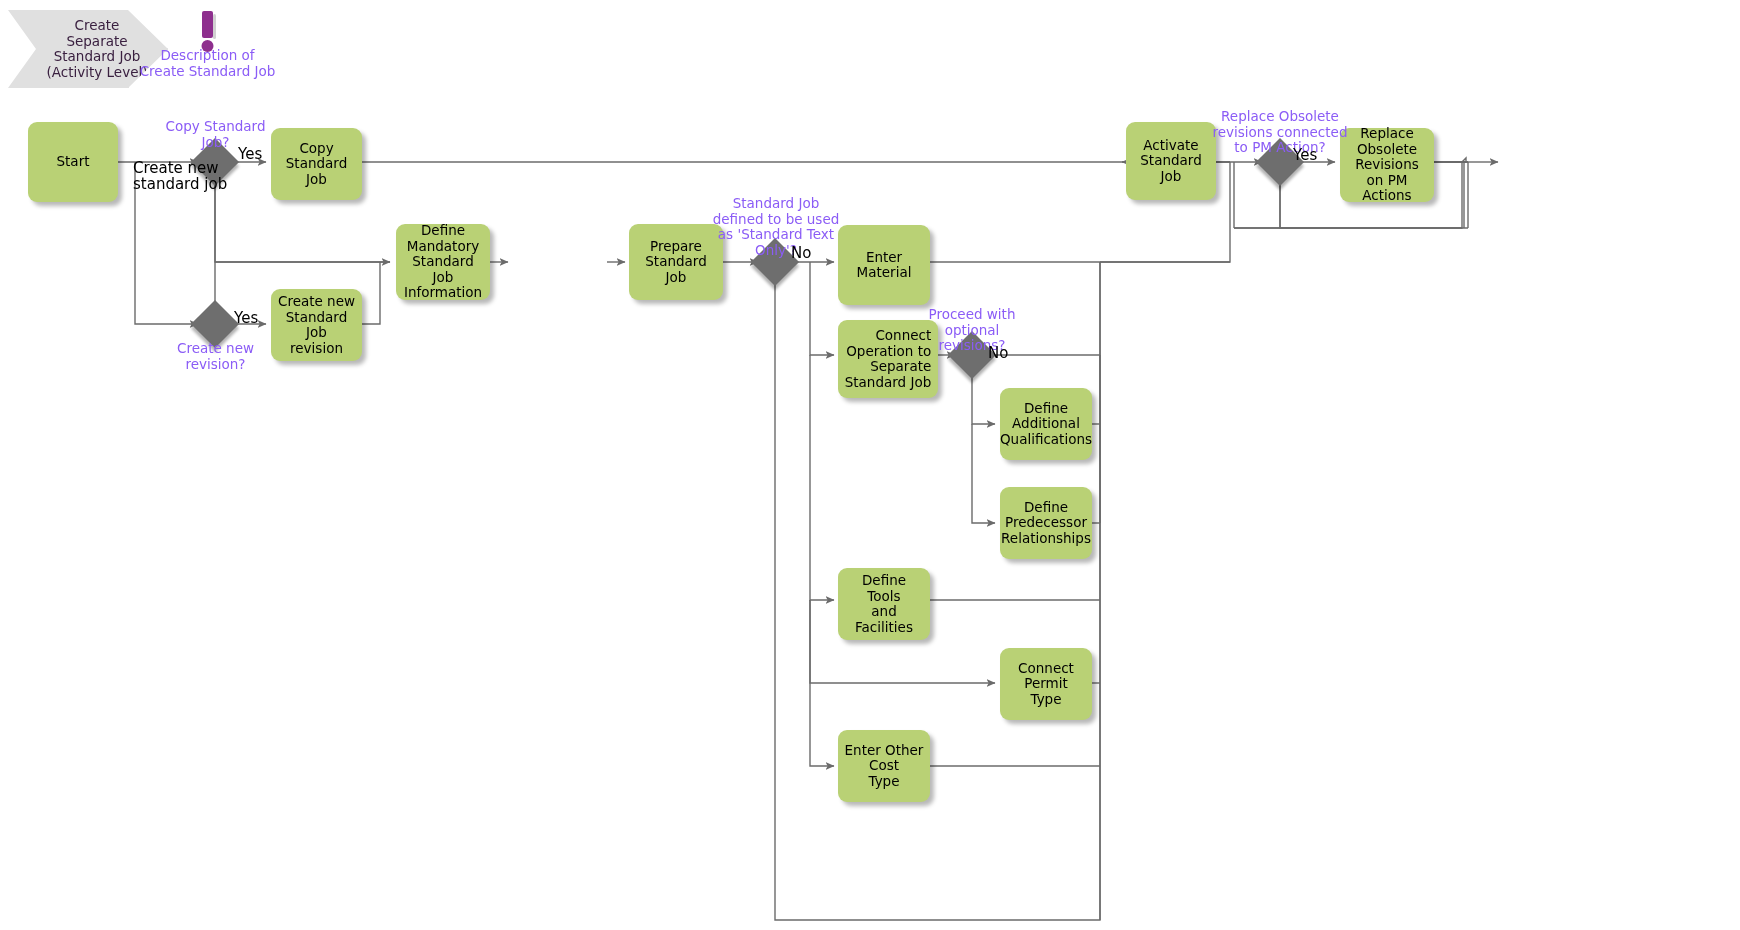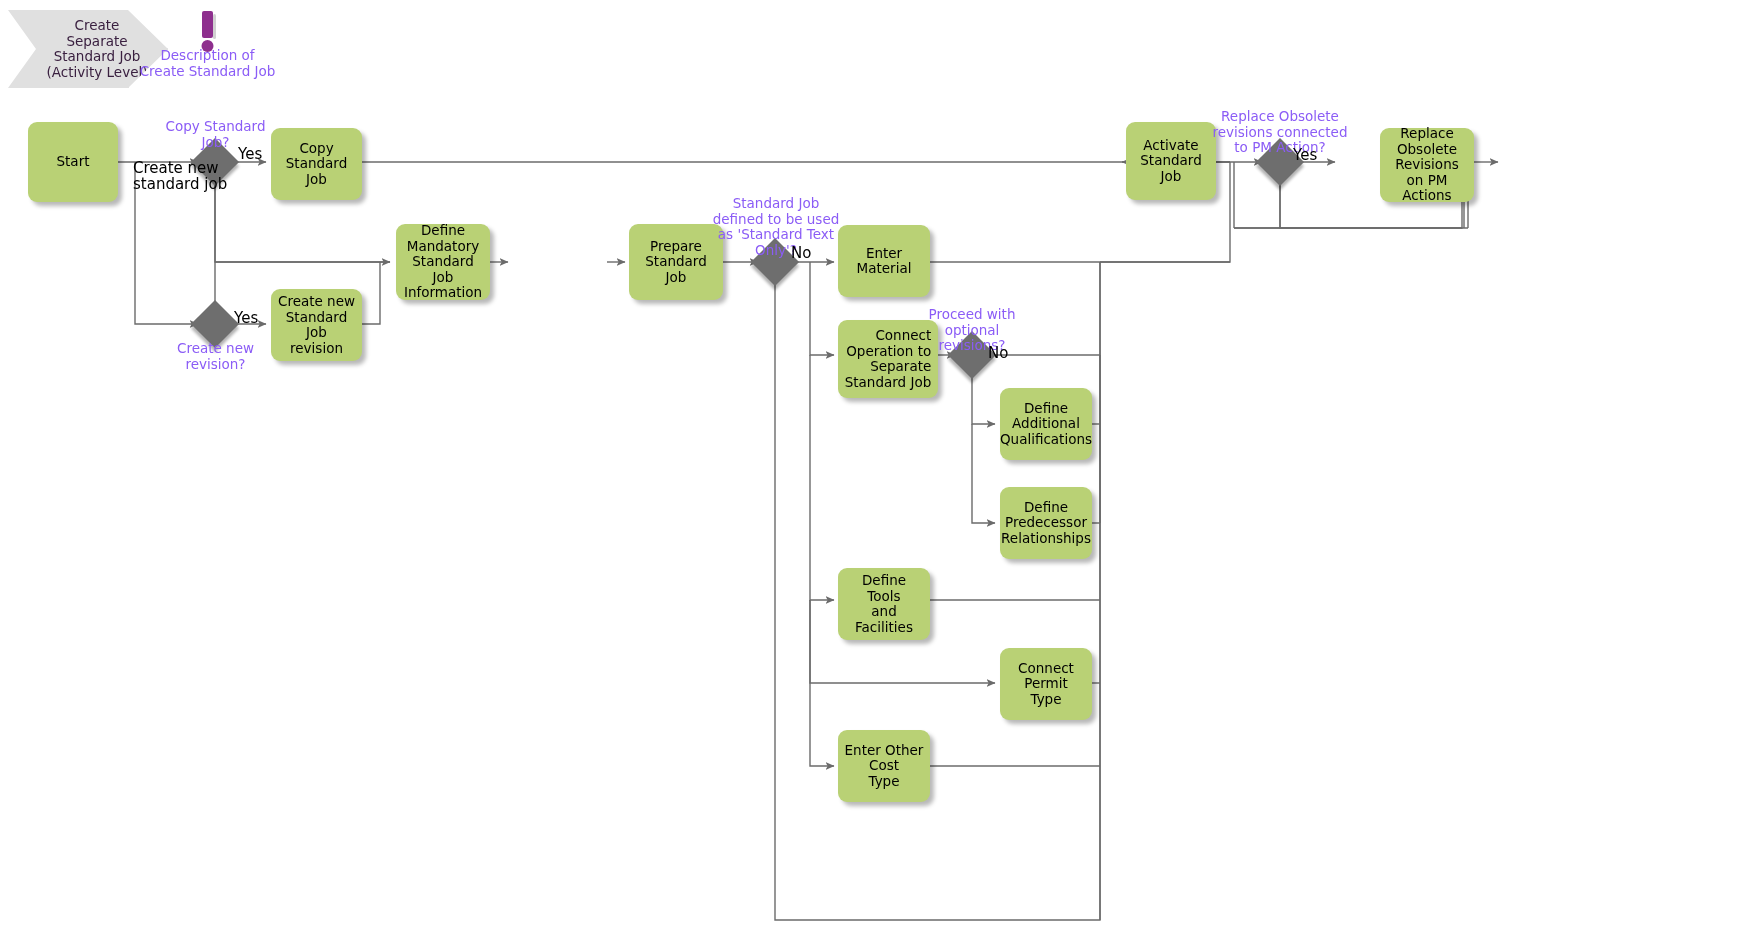--- a/index.html
+++ b/index.html
@@ -331,7 +331,7 @@
     </div>
   </div>
 
-  <div class="node task" style="left:1340px; top:128px; width:94px; height:74px;margin-left:40px;">
+  <div class="node task" style="left:1340px; top:128px; width:94px; height:74px;">
     <div>
       <div>Replace</div>
       <div>Obsolete</div>

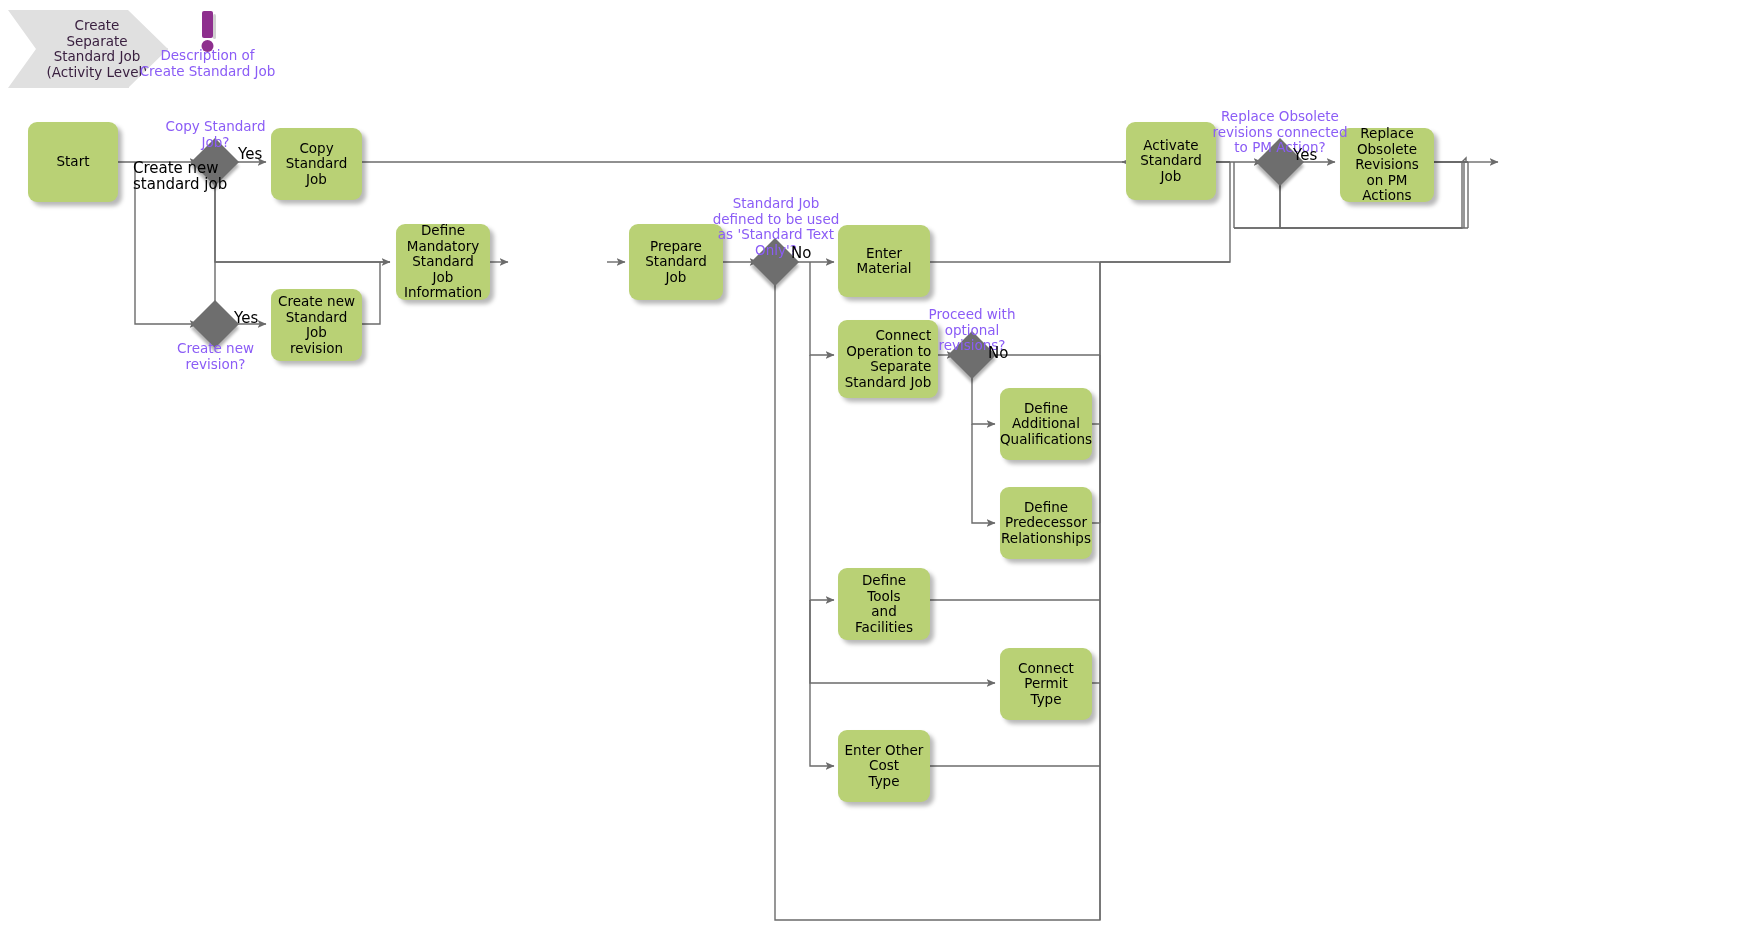--- a/index.html
+++ b/index.html
@@ -274,7 +274,7 @@
     </div>
   </div>
 
-  <div class="node task" style="left:838px; top:225px; width:92px; height:72px;">
+  <div class="node task" style="left:838px; top:225px; width:92px; height:80px;">
     <div>Enter Material</div>
   </div>
 

